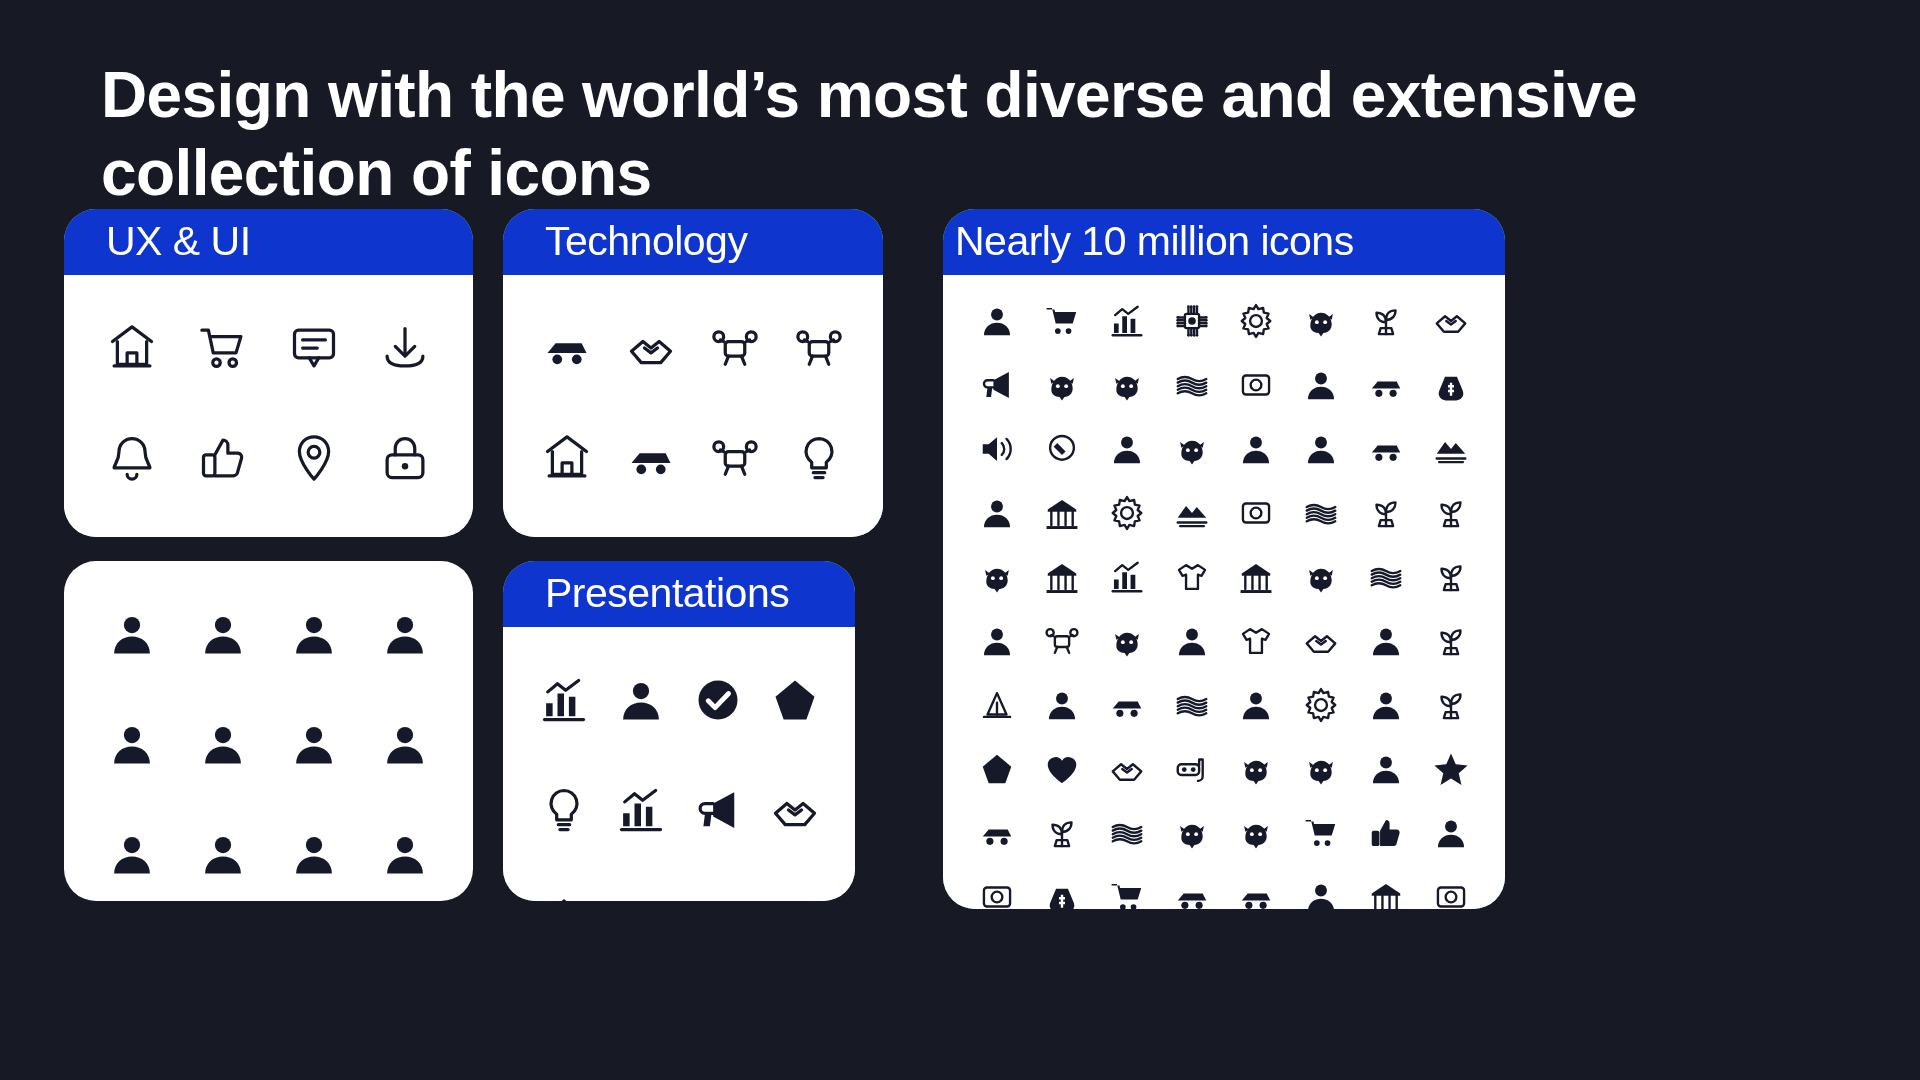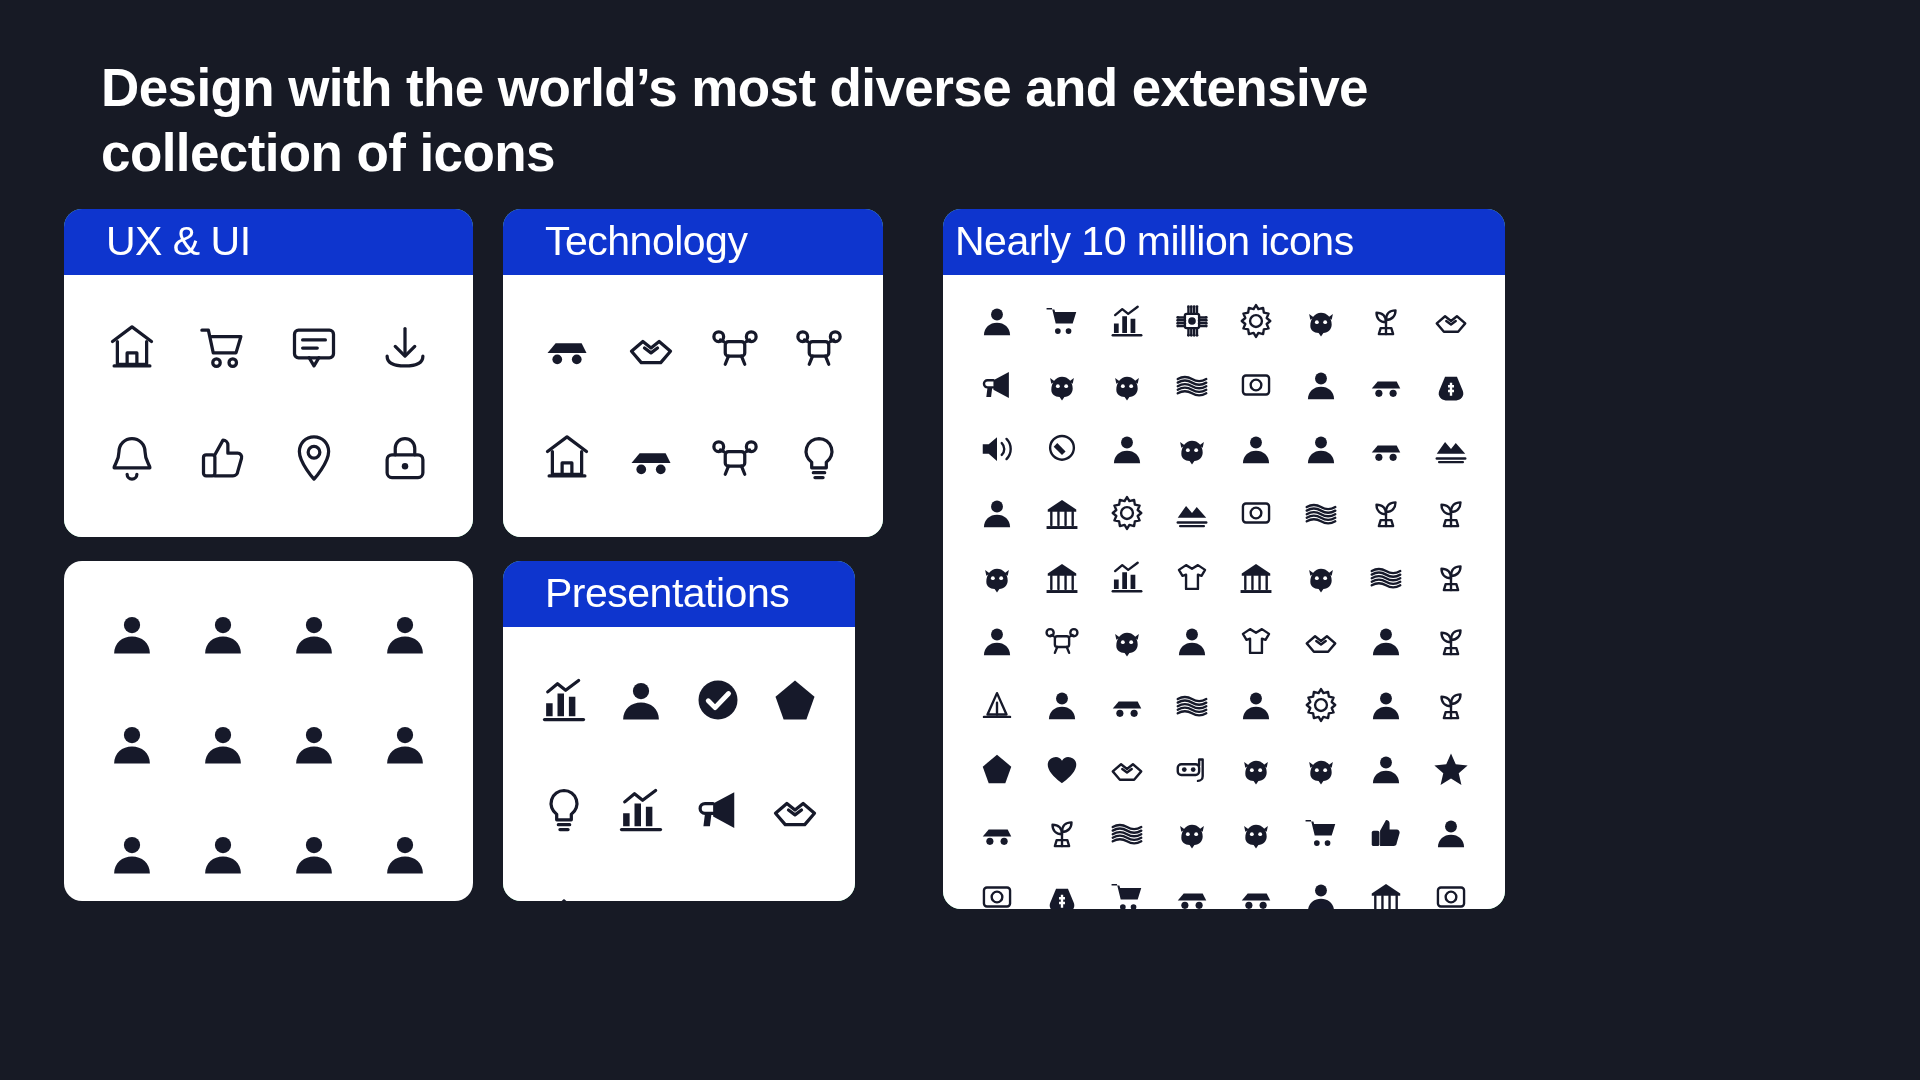--- a/index.html
+++ b/index.html
@@ -27,7 +27,7 @@
     top: 56px;
     width: 1620px;
     color: #ffffff;
-    font-size: 53px;
+    font-size: 64px;
     line-height: 1.22;
     font-weight: 700;
     letter-spacing: -0.6px;

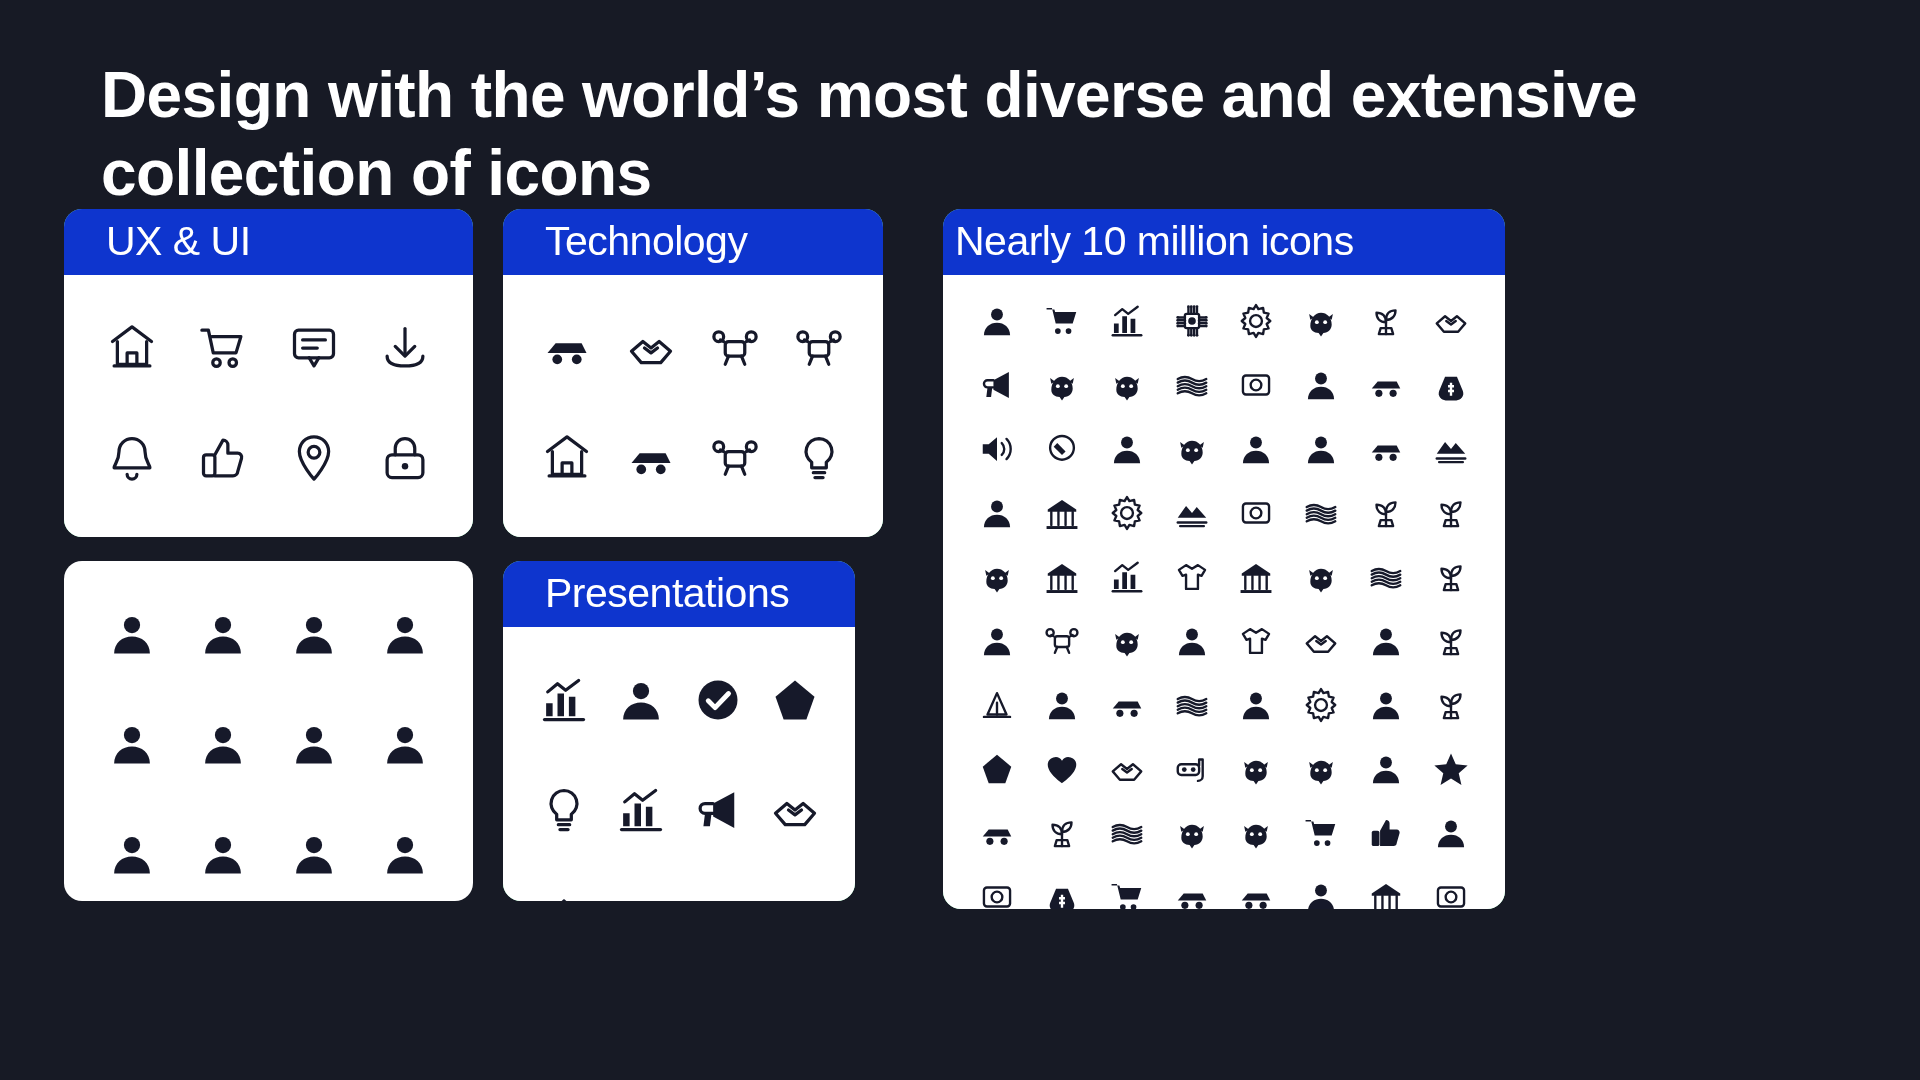--- a/index.html
+++ b/index.html
@@ -38,7 +38,7 @@
   .card {
     position: absolute;
     background: #86efac;
-    border-radius: 18px;
+    border-radius: 32px;
     overflow: hidden;
     display: flex;
     flex-direction: column;

